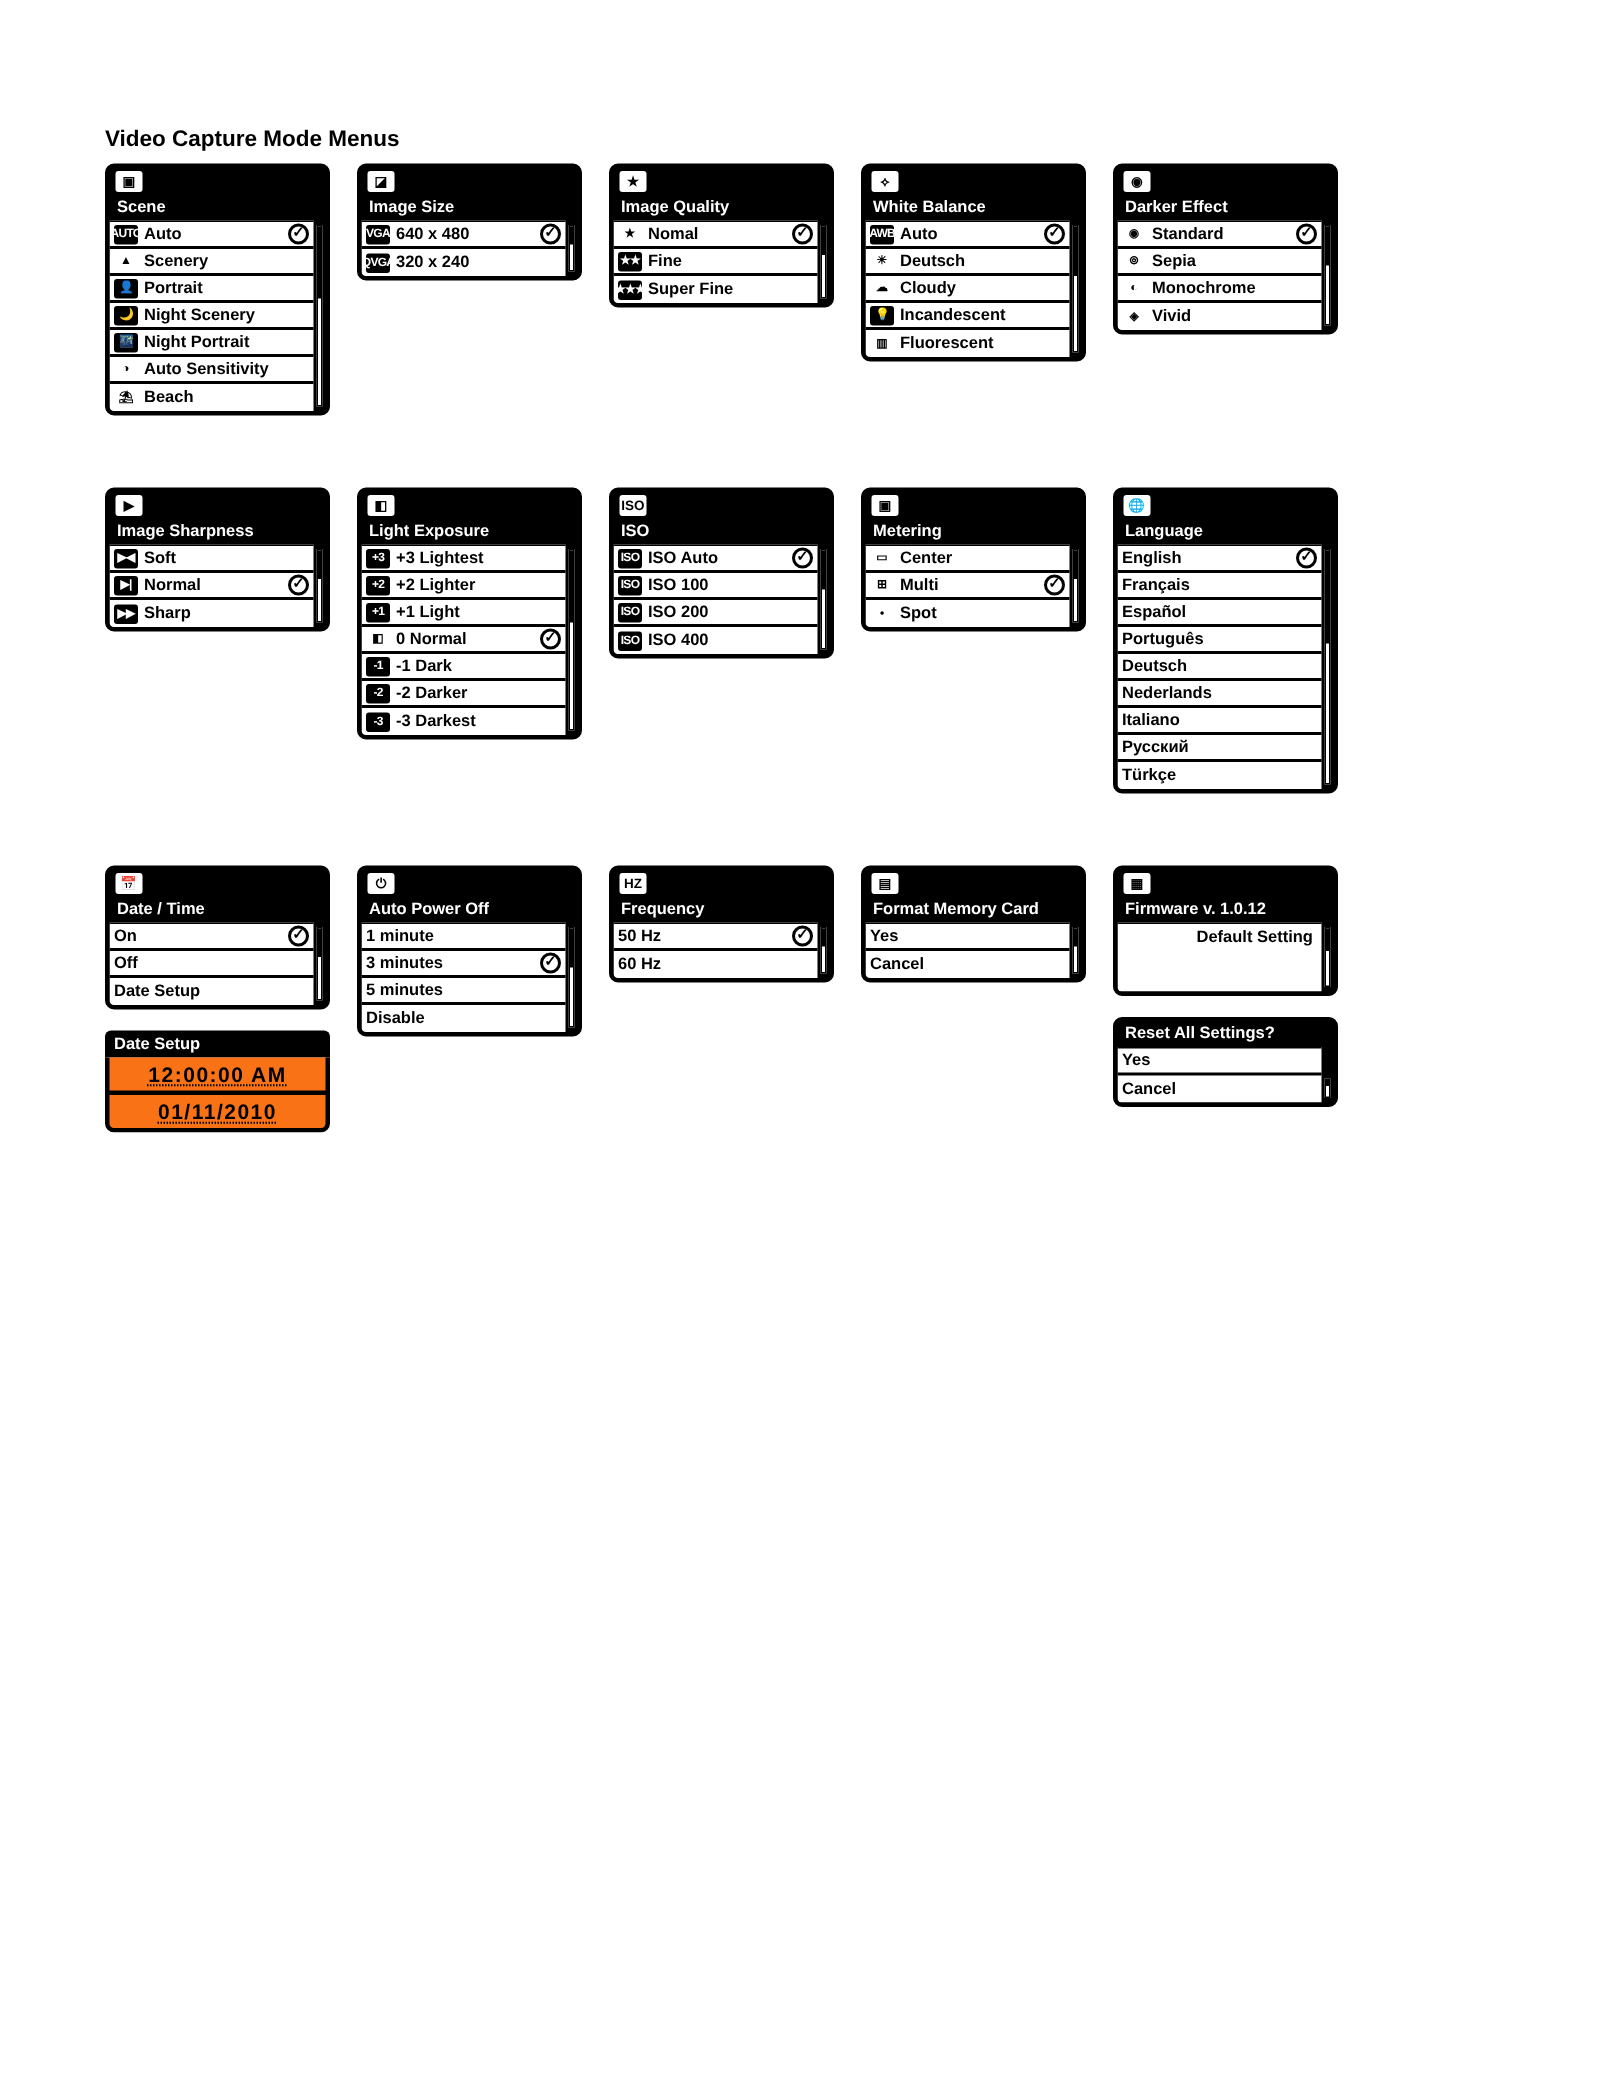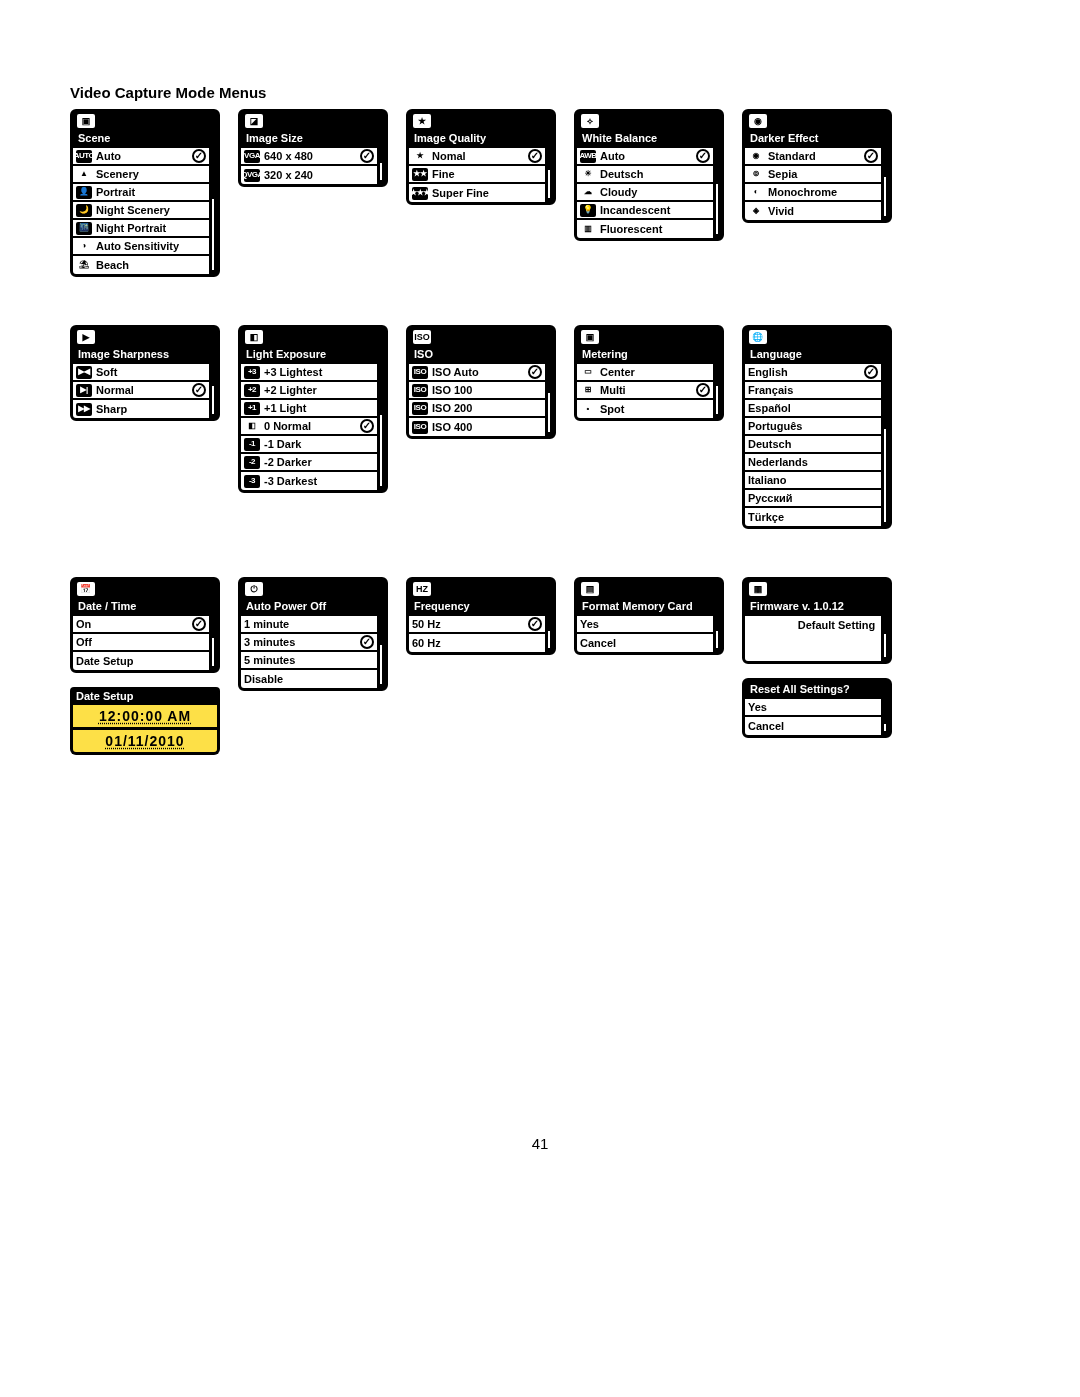--- a/index.html
+++ b/index.html
@@ -136,7 +136,7 @@
     border-radius: 4px 4px 0 0;
   }
   .amtime, .amdate {
-    background: #fde047;
+    background: #f97316;
     border: 3px solid #000;
     border-top: none;
     text-align: center;

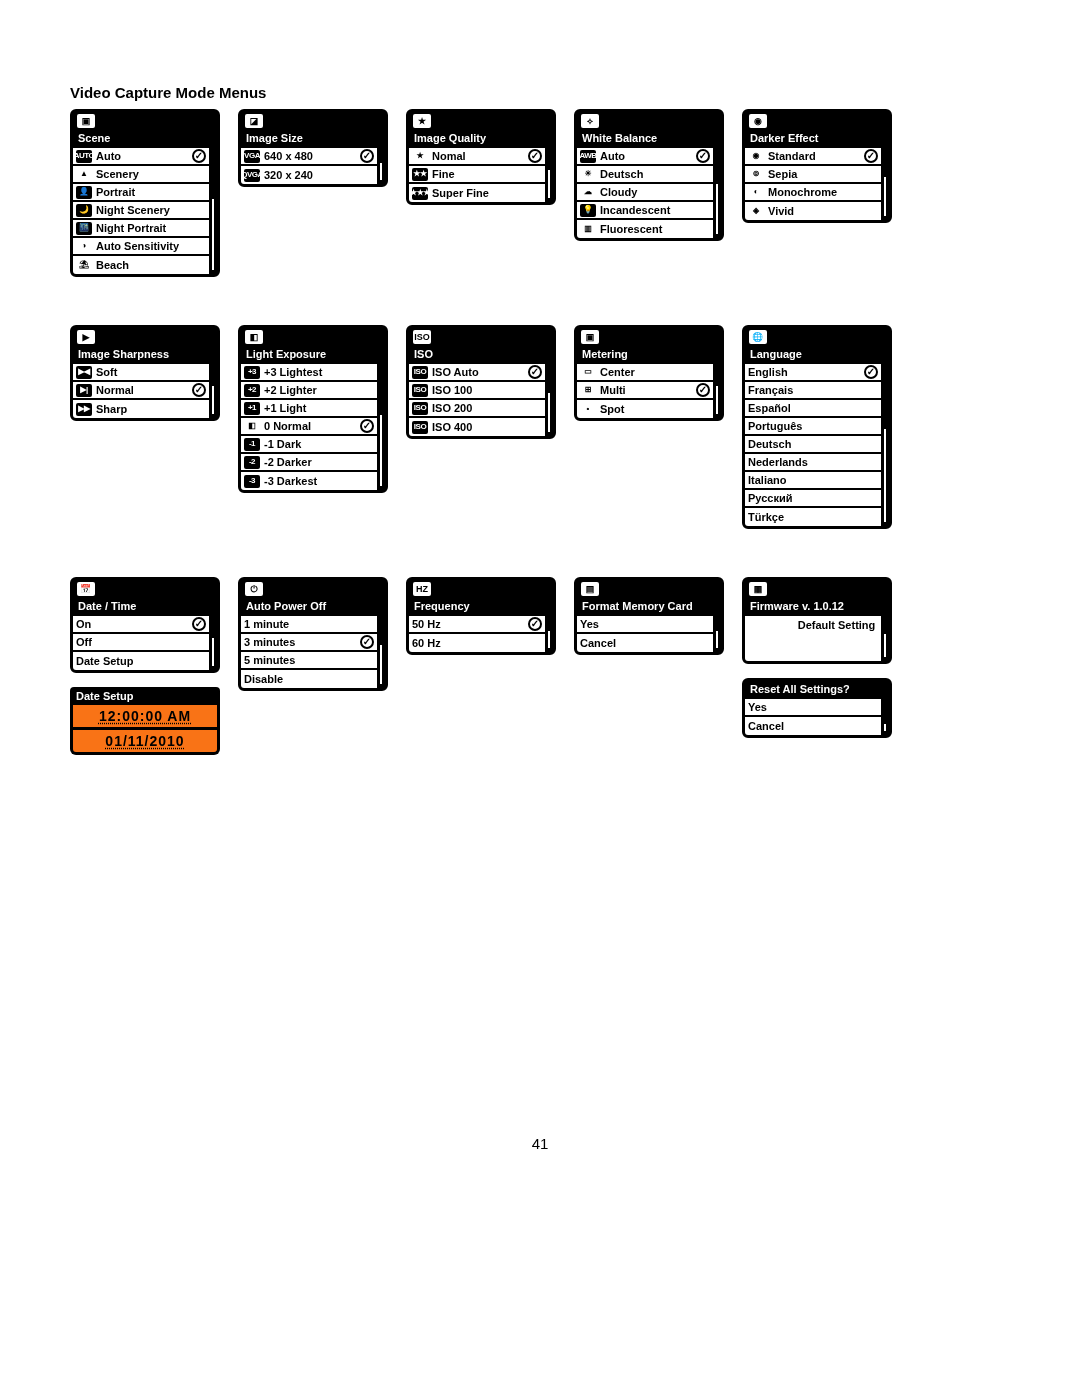--- a/index.html
+++ b/index.html
@@ -589,7 +589,6 @@
     </div>
   </div>
 
-  <div class="pagenum">41</div>
 </div>
 
 </body></html>

